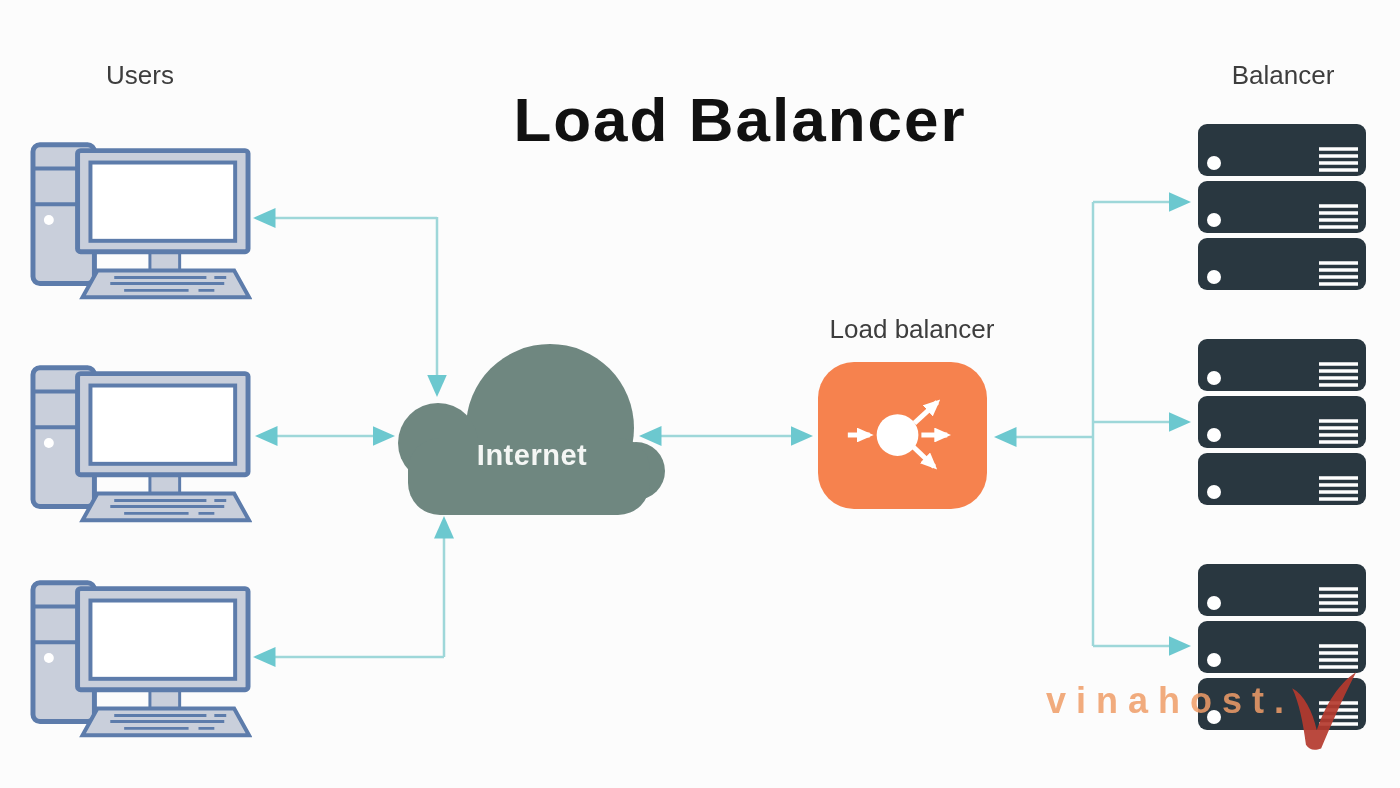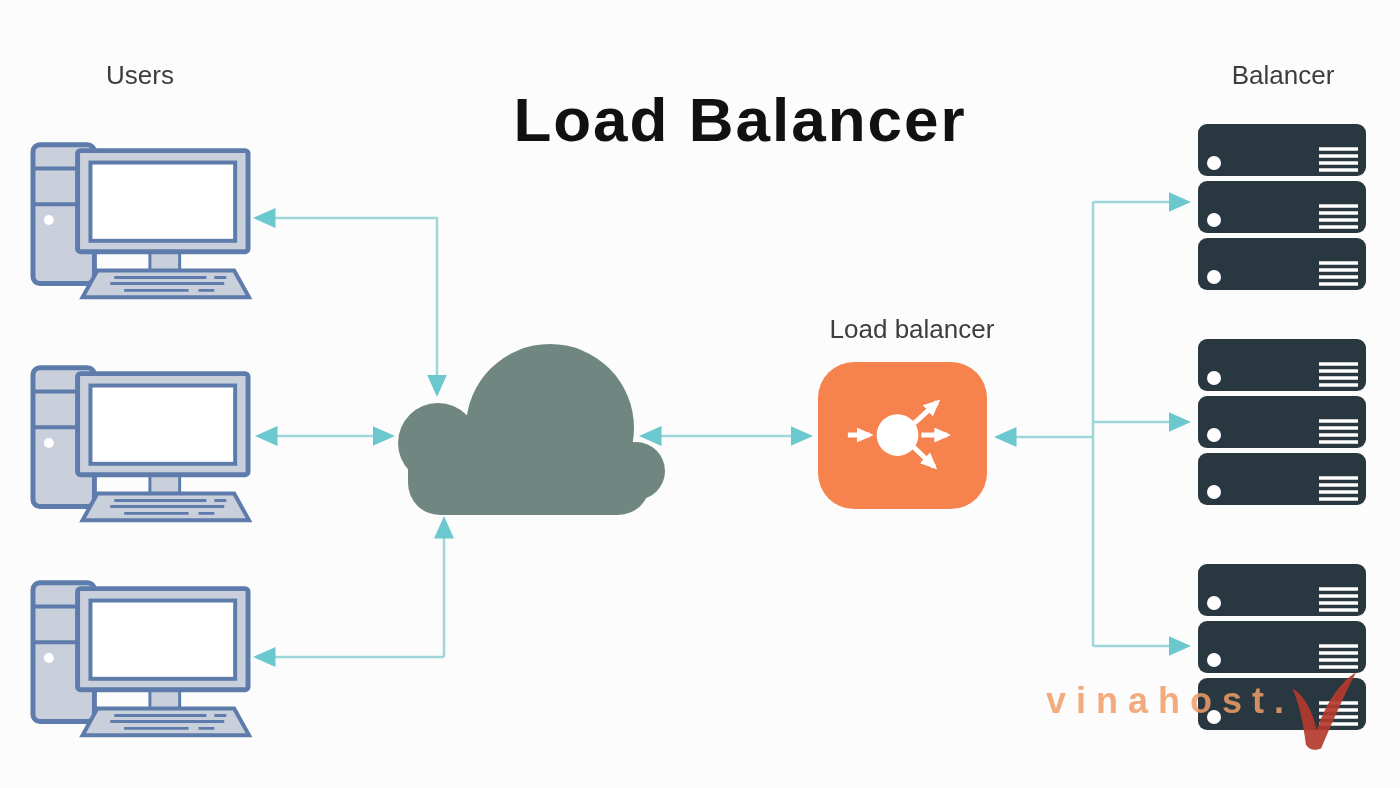--- a/index.html
+++ b/index.html
@@ -147,6 +147,7 @@
         <rect x="10" y="95" width="242" height="77" rx="32"></rect>
       </g>
     </svg>
+    <div class="cloud-text">Internet</div>
   </div>
 
   <div class="lb-label">Load balancer</div>

